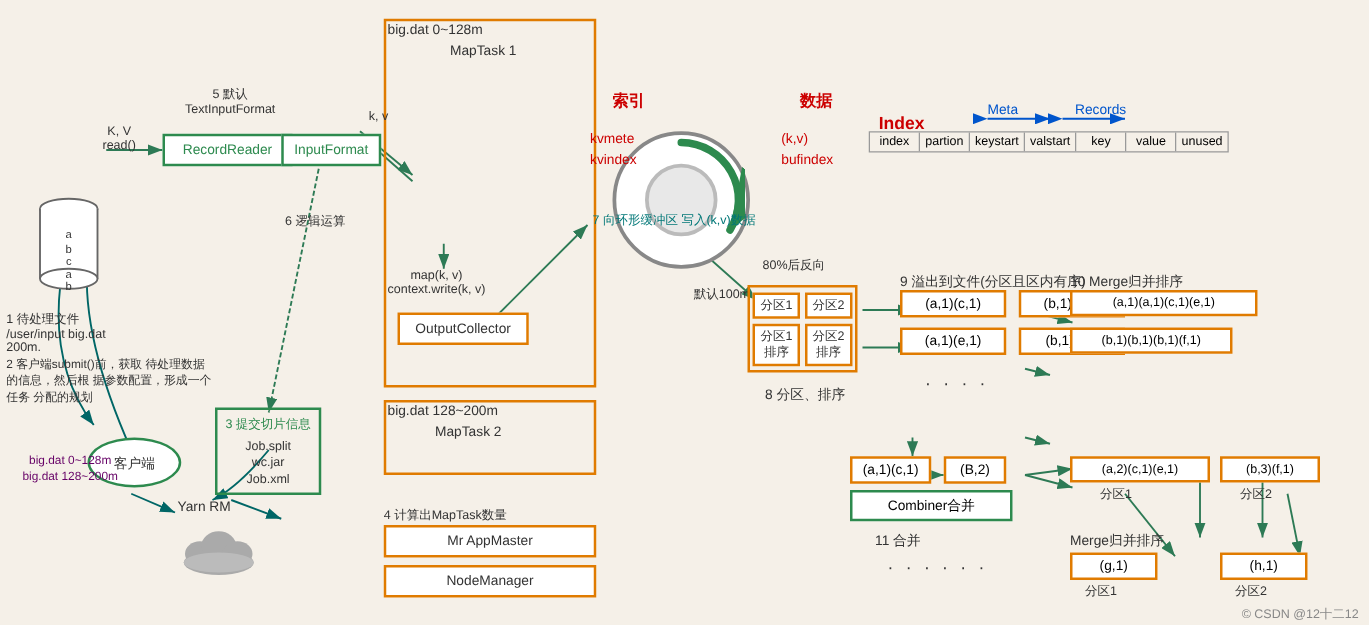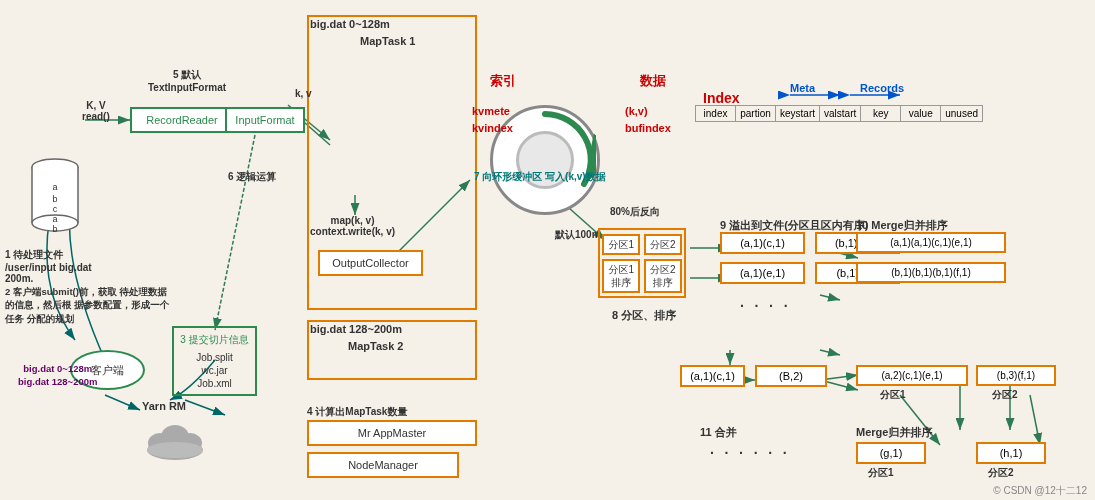--- a/index.html
+++ b/index.html
@@ -38,7 +38,6 @@
       font-size: 11px;
       color: #333;
       text-align: center;
-      font-weight: bold;
     }
     .label-red { color: #cc0000; }
     .label-blue { color: #0055cc; }

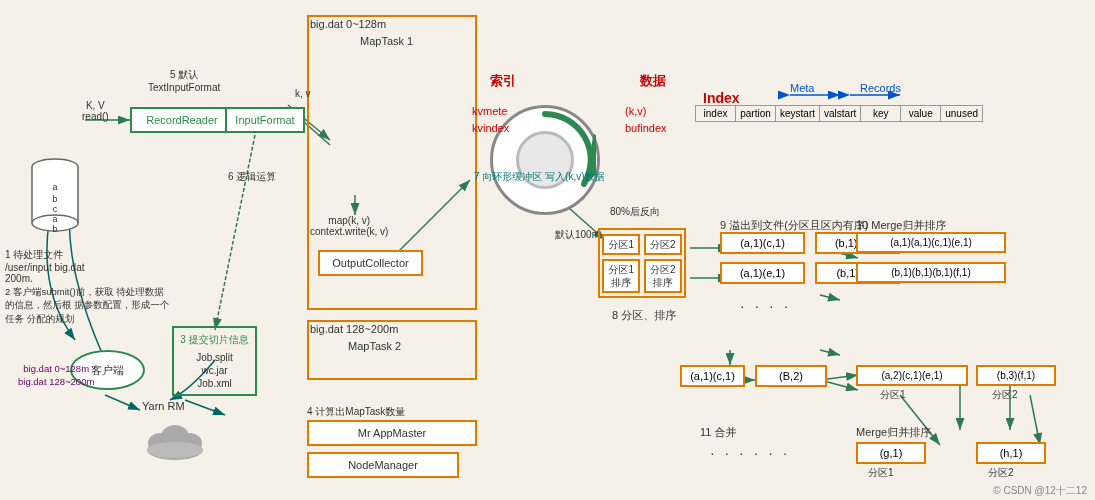--- a/index.html
+++ b/index.html
@@ -358,7 +358,7 @@
   <div class="label" style="left:856px; top:218px; font-size:11px;">10 Merge归并排序</div>
 
   <div class="result-box" style="left:856px; top:232px; width:150px; font-size:10px;">(a,1)(a,1)(c,1)(e,1)</div>
-  <div class="result-box" style="left:856px; top:262px; width:150px; font-size:10px;">(b,1)(b,1)(b,1)(f,1)</div>
+  <div class="result-box" style="left:856px; top:262px; width:130px; font-size:10px;">(b,1)(b,1)(b,1)(f,1)</div>
 
   <div class="result-box" style="left:680px; top:365px; width:65px;">(a,1)(c,1)</div>
   <div class="result-box" style="left:755px; top:365px; width:72px;">(B,2)</div>

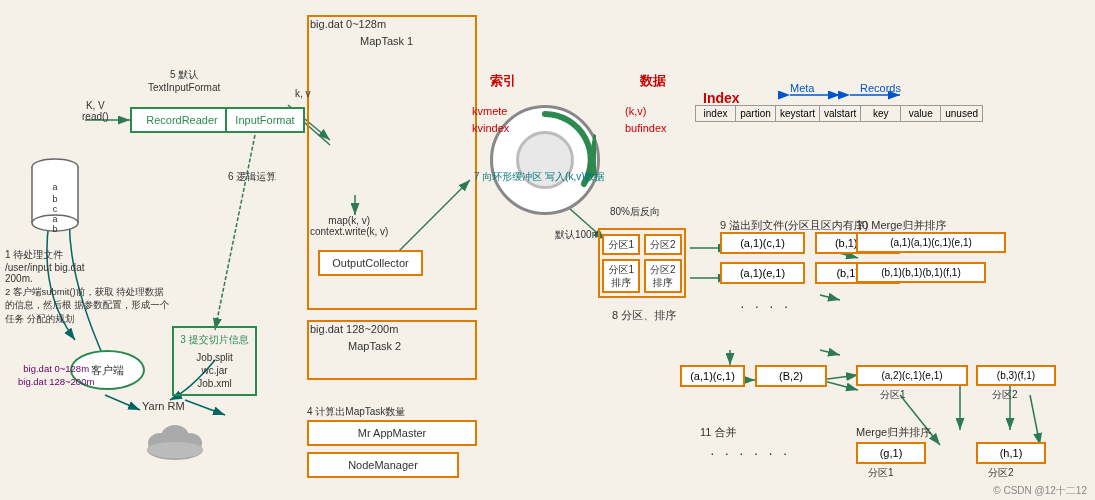--- a/index.html
+++ b/index.html
@@ -361,7 +361,7 @@
   <div class="result-box" style="left:856px; top:262px; width:130px; font-size:10px;">(b,1)(b,1)(b,1)(f,1)</div>
 
   <div class="result-box" style="left:680px; top:365px; width:65px;">(a,1)(c,1)</div>
-  <div class="result-box" style="left:755px; top:365px; width:72px;">(B,2)</div>
+  <div class="result-box" style="left:755px; top:365px; width:50px;">(B,2)</div>
 
 
   <div class="result-box" style="left:856px; top:365px; width:112px; font-size:10px;">(a,2)(c,1)(e,1)</div>

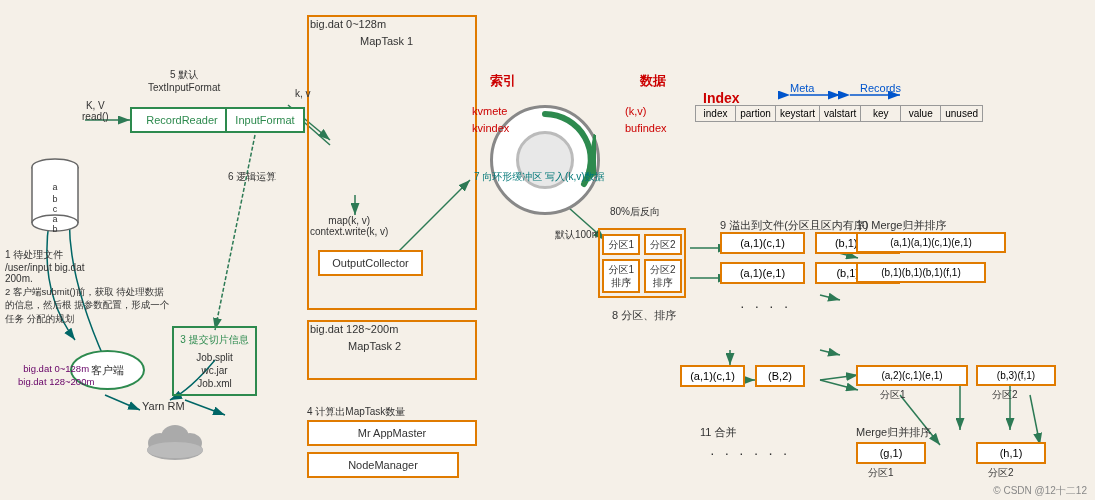--- a/index.html
+++ b/index.html
@@ -363,6 +363,7 @@
   <div class="result-box" style="left:680px; top:365px; width:65px;">(a,1)(c,1)</div>
   <div class="result-box" style="left:755px; top:365px; width:50px;">(B,2)</div>
 
+  <div class="result-box-green" style="left:680px; top:392px; width:130px; text-align:center;">Combiner合并</div>
 
   <div class="result-box" style="left:856px; top:365px; width:112px; font-size:10px;">(a,2)(c,1)(e,1)</div>
   <div class="result-box" style="left:976px; top:365px; width:80px; font-size:10px;">(b,3)(f,1)</div>

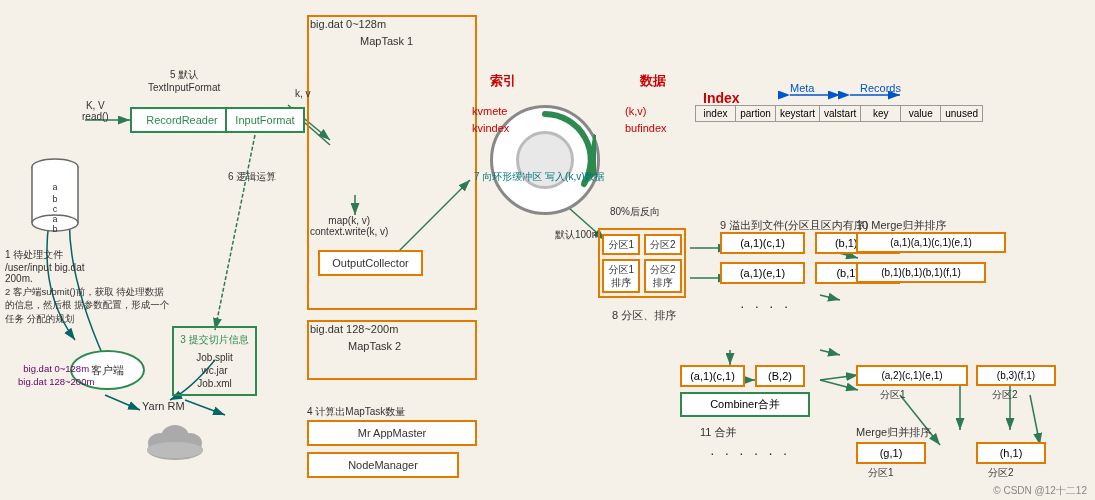--- a/index.html
+++ b/index.html
@@ -259,7 +259,7 @@
 
   <div class="box box-orange" style="left:307px; top:420px; width:170px; height:26px; font-size:11px;">Mr AppMaster</div>
 
-  <div class="box box-orange" style="left:307px; top:452px; width:152px; height:26px; font-size:11px;">NodeManager</div>
+  <div class="box box-orange" style="left:307px; top:452px; width:170px; height:26px; font-size:11px;">NodeManager</div>
 
   <div class="ellipse" style="left:70px; top:350px; width:75px; height:40px;">客户端</div>
 

